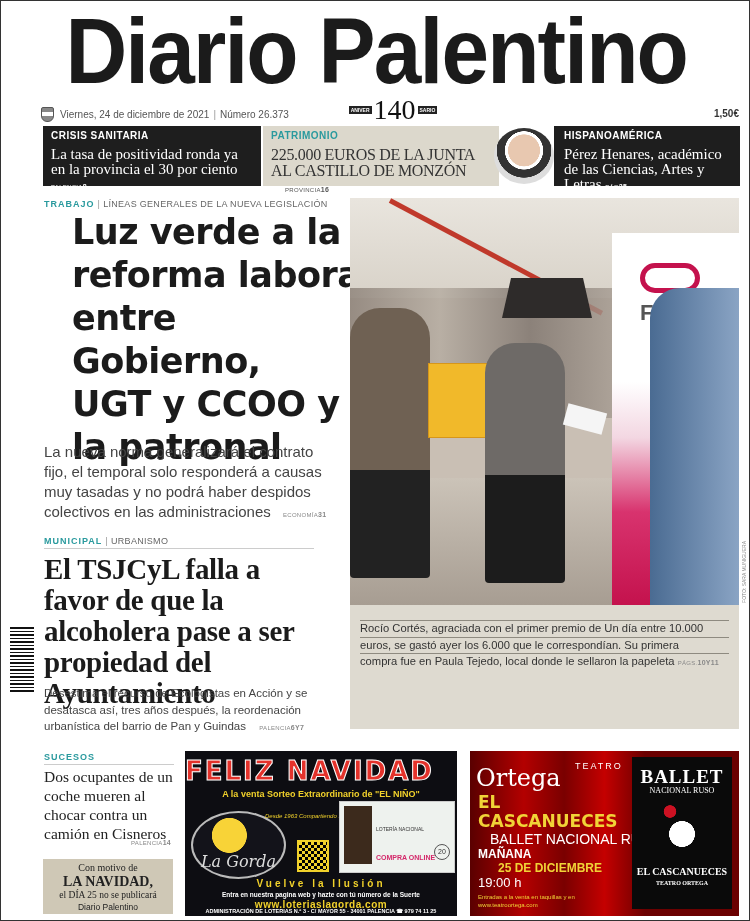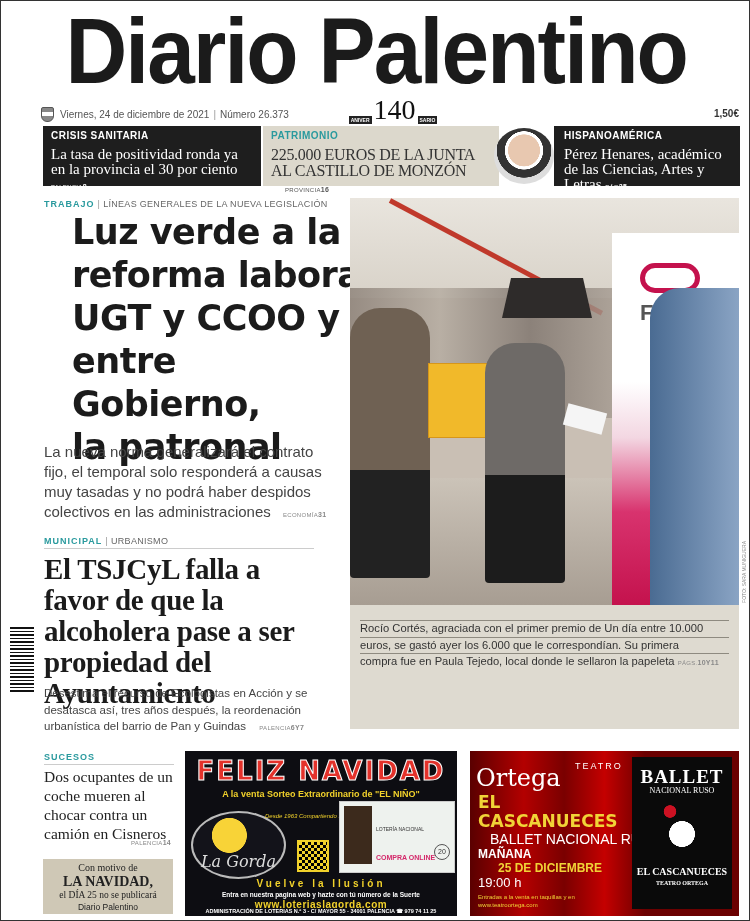--- a/index.html
+++ b/index.html
@@ -14,7 +14,7 @@
     
     .dateline { left: 40px; top: 104px; width: 700px; height: 18px; font-size: 10px; color: #555; display: flex; align-items: center; }
     .shield-icon { width: 13px; height: 15px; border: 1px solid #555; border-radius: 2px 2px 6px 6px; margin-right: 6px; background: linear-gradient(#888 0 30%, #fff 30% 60%, #888 60%); }
-    .anniv { left: 352px; top: 95px; width: 80px; height: 28px; display: flex; align-items: flex-end; justify-content: center; }
+    .anniv { left: 352px; top: 95px; width: 80px; height: 28px; display: flex; align-items: center; justify-content: center; }
     .anniv-tag { background: #222; color: #fff; font-size: 5px; padding: 1px 2px; font-weight: bold; }
     .anniv-num { font-family: "Liberation Serif", serif; font-size: 28px; line-height: 28px; margin: 0 2px; color: #111; }
     .price { right: 10px; top: 107px; font-size: 10px; font-weight: bold; color: #333; }

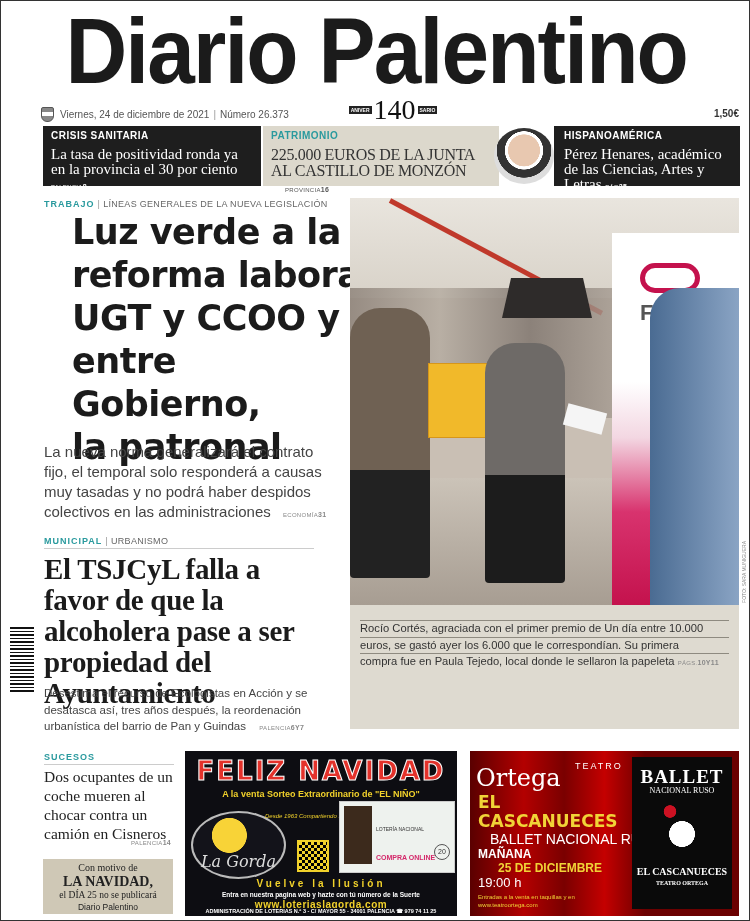--- a/index.html
+++ b/index.html
@@ -158,8 +158,8 @@
 <div class="abs headline-main" style="left:43px;top:210px;width:300px;margin-left:28px;">
   <div>Luz verde a la</div>
   <div>reforma laboral</div>
+  <div>entre Gobierno,</div>
   <div>UGT y CCOO y</div>
-  <div>entre Gobierno,</div>
   <div>la patronal</div>
 </div>
 <div class="abs deck" style="left:43px;top:441px;width:285px;">

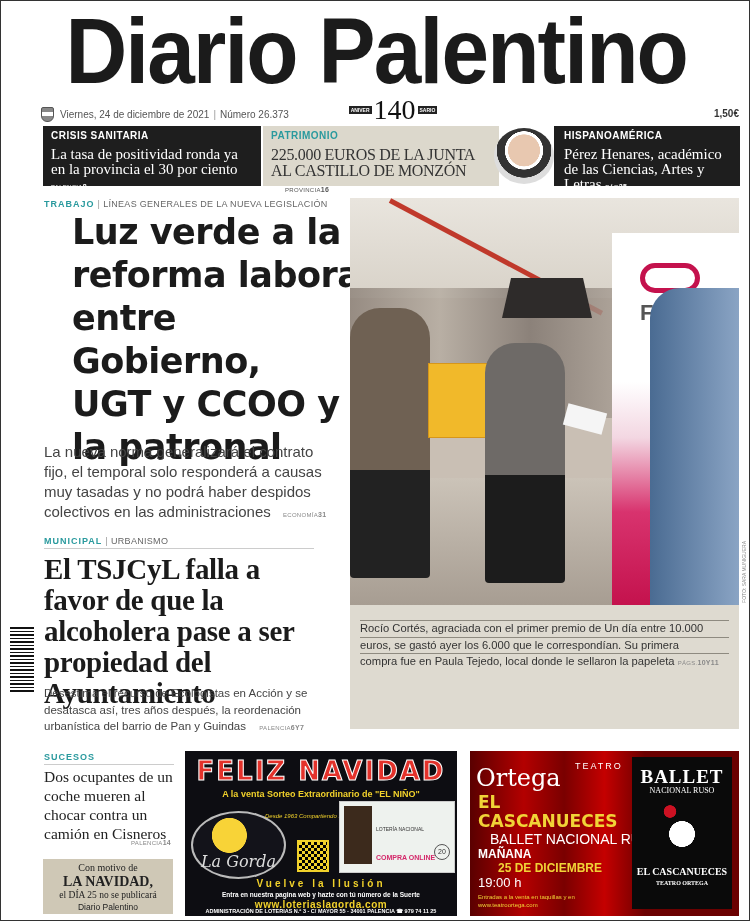--- a/index.html
+++ b/index.html
@@ -78,7 +78,7 @@
 
     
     .ad-loteria { left: 184px; top: 750px; width: 272px; height: 165px; background: #0d0d12; color: #fff; overflow: hidden; }
-    .ad-l-title { left: 0; top: 5px; width: 100%; text-align: center; font-family: "DejaVu Sans", sans-serif; font-weight: bold; font-size: 26px; color: #e4322b; -webkit-text-stroke: 1px #fff; letter-spacing: 2px; }
+    .ad-l-title { left: 0; top: 5px; width: 100%; text-align: left; font-family: "DejaVu Sans", sans-serif; font-weight: bold; font-size: 26px; color: #e4322b; -webkit-text-stroke: 1px #fff; letter-spacing: 2px; }
     .ad-l-sub { left: 0; top: 38px; width: 100%; text-align: center; font-size: 9px; font-weight: bold; color: #f1d12b; }
     .ad-l-brand { left: 6px; top: 60px; width: 95px; height: 68px; border-radius: 50%; background: radial-gradient(circle at 40% 35%, #f8d337 0 25%, #13131a 26%); border: 2px solid #bbb; display: flex; align-items: flex-end; justify-content: center; font-family: "DejaVu Serif", serif; font-style: italic; font-size: 16px; color: #ddd; padding-bottom: 6px; }
     .ad-l-since { left: 80px; top: 62px; font-size: 6px; color: #f1d12b; font-style: italic; text-align: center; }

